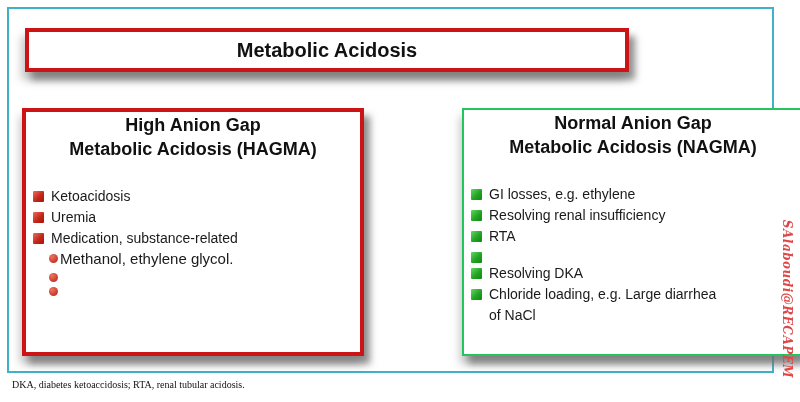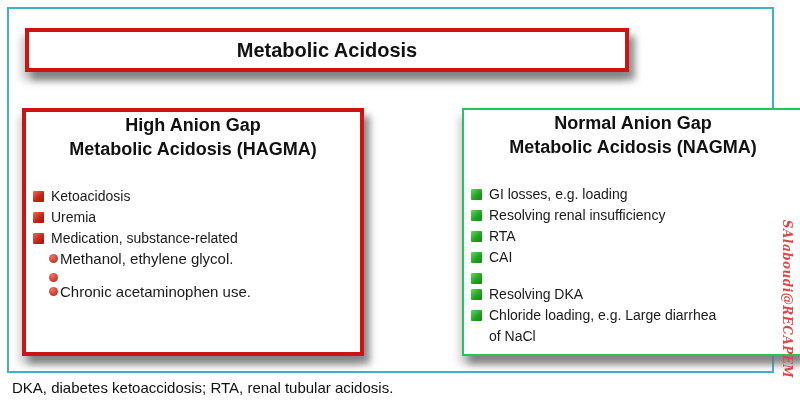--- a/index.html
+++ b/index.html
@@ -149,7 +149,7 @@
 
         <li>
           <span class="bullet-sq sq-green"></span>
-          <span class="item-text">GI losses, e.g. loading</span>
+          <span class="item-text">GI losses, e.g. ethylene</span>
         </li>
 
         <li>

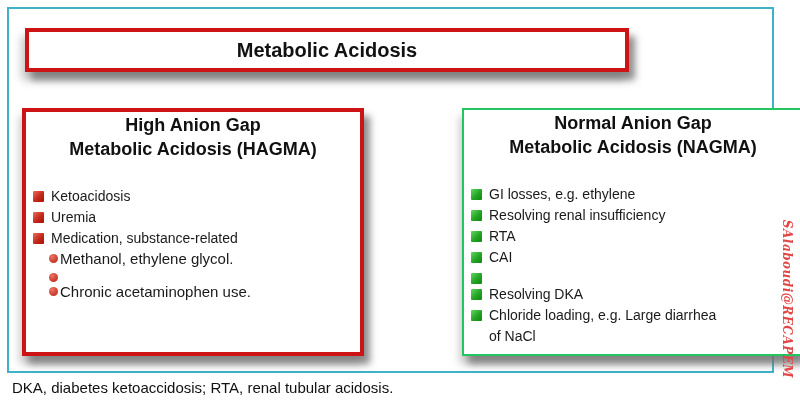--- a/index.html
+++ b/index.html
@@ -162,10 +162,6 @@
           <span class="item-text">RTA</span>
         </li>
 
-        <li>
-          <span class="bullet-sq sq-green"></span>
-          <span class="item-text">CAI</span>
-        </li>
 
         <li>
           <span class="bullet-sq sq-green"></span>

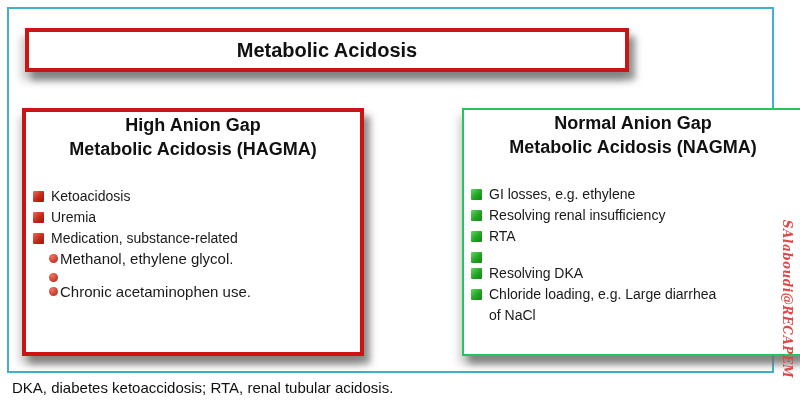--- a/index.html
+++ b/index.html
@@ -135,7 +135,6 @@
 
         <li>
           <span class="bullet-dot"></span>
-          <span class="item-text">Chronic acetaminophen use.</span>
         </li>
       </ul>
   </div>

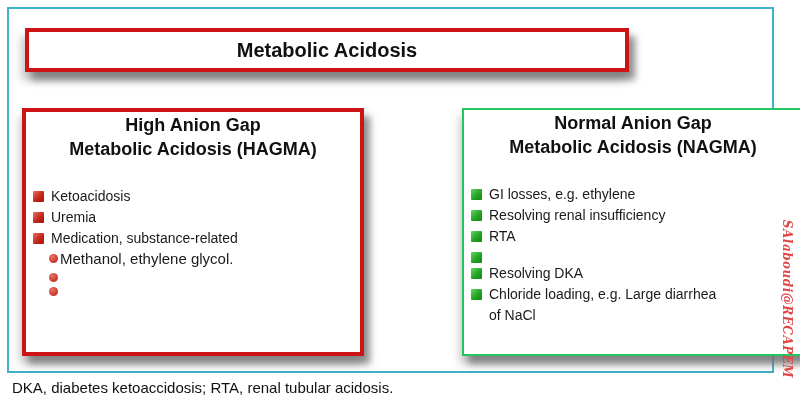--- a/index.html
+++ b/index.html
@@ -74,8 +74,9 @@
   .caption {
     position: absolute;
     left: 12px; top: 379px;
-    font-size: 15px;
+    font-size: 10px;
     color: #111;
+    font-family: Liberation Serif, serif;
   }
   .watermark {
     position: absolute;

